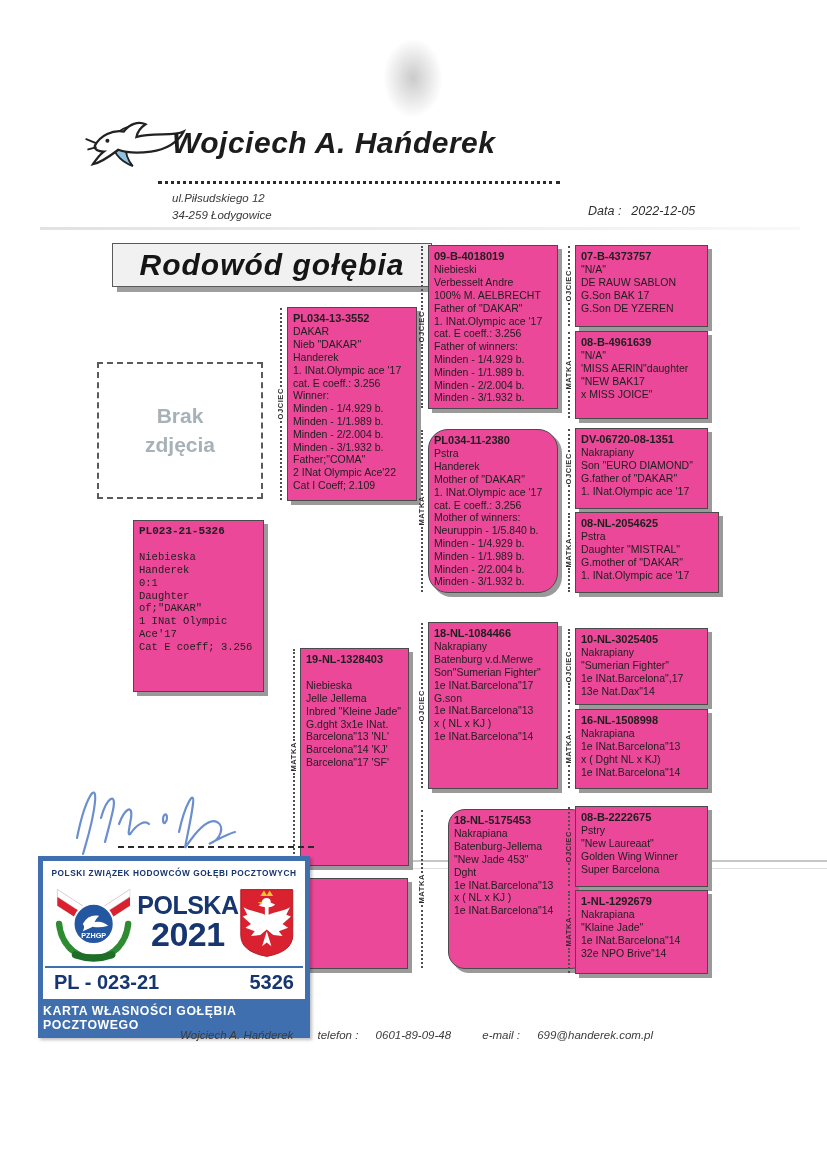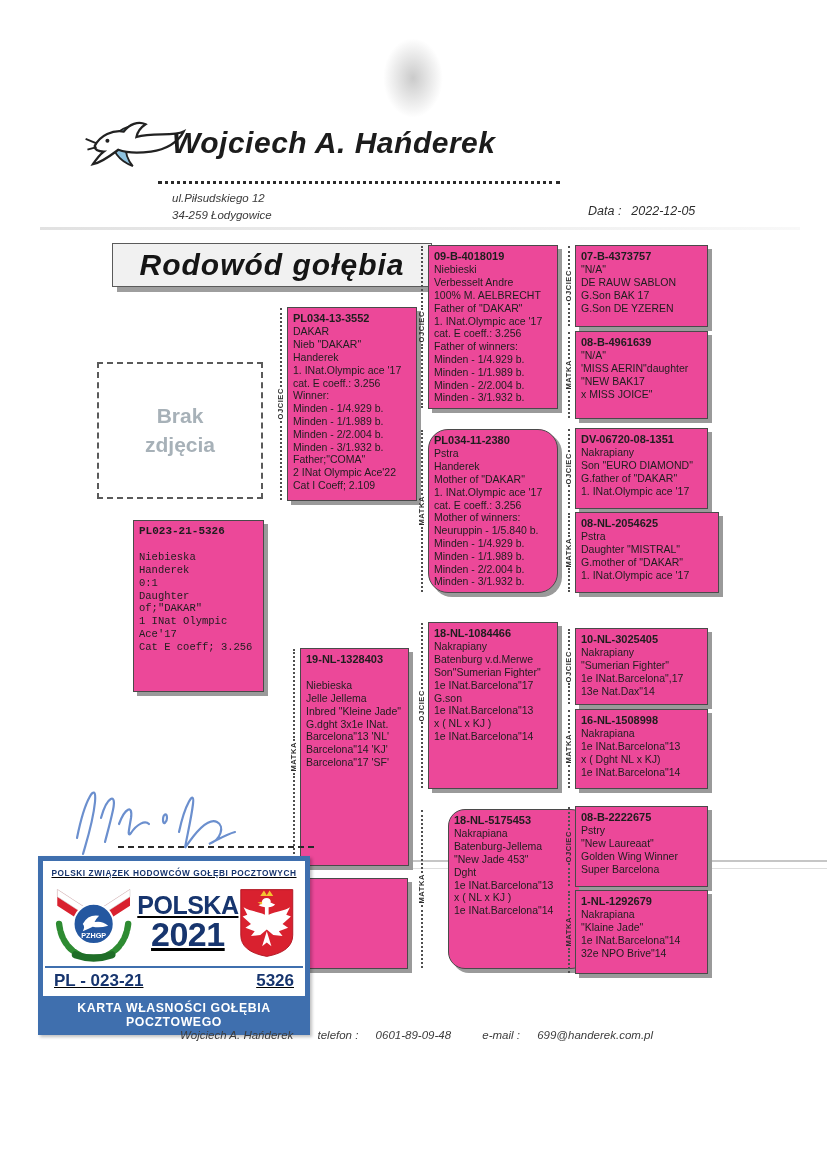--- a/index.html
+++ b/index.html
@@ -70,7 +70,7 @@
   
   .card { position:absolute; left:38px; top:856px; width:272px; background:#3f6fae; padding:5px 5px 0 5px;
     box-shadow:2px 2px 3px rgba(0,0,0,.25); }
-  .card-dash { border:2px dashed #fff; background:#fff;text-decoration:underline; }
+  .card-dash { border:2px dashed #fff; background:#fff; }
   .card-org { text-align:center; font-size:8.3px; font-weight:bold; color:#17356e; letter-spacing:.55px;
     padding:5px 2px 2px 2px; }
   .card-main { display:flex; align-items:center; justify-content:space-between; padding:2px 7px 3px 5px; height:86px; }

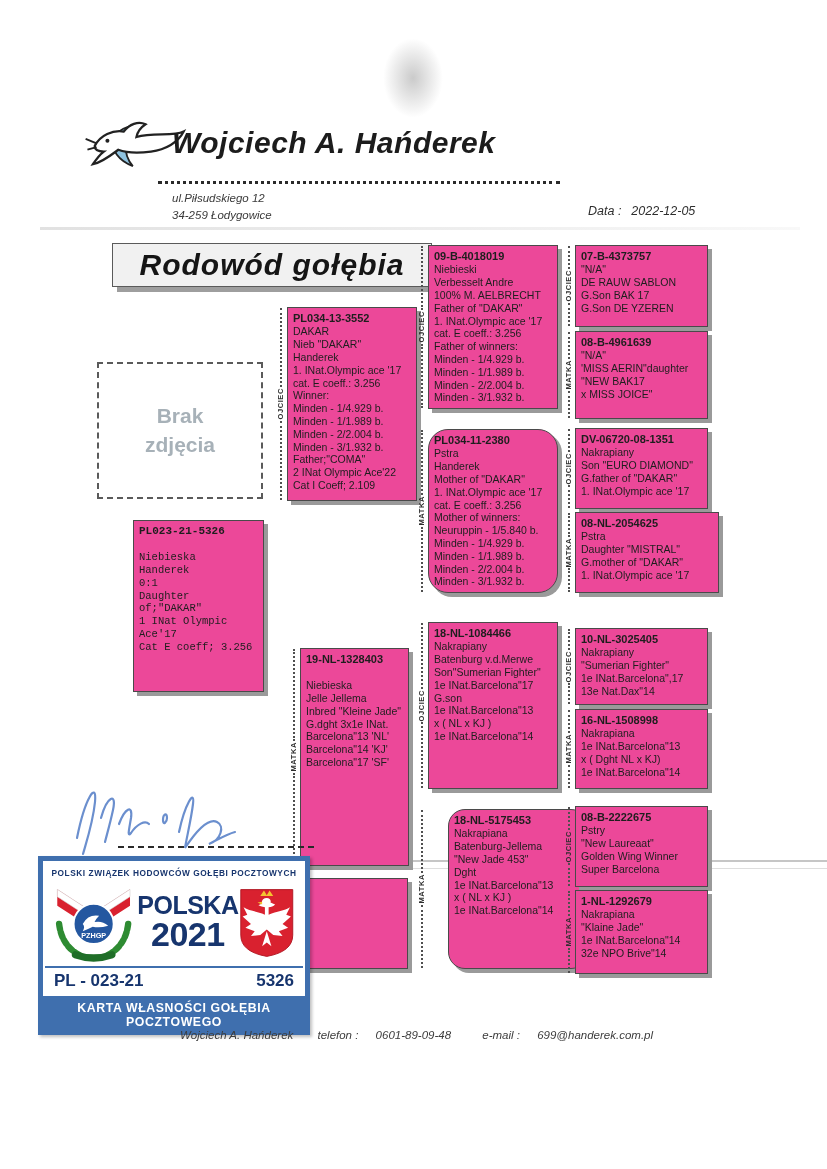--- a/index.html
+++ b/index.html
@@ -78,7 +78,7 @@
   .card-center .polska { font-size:25px; display:block; }
   .card-center .year { font-size:34px; display:block; }
   .card-num { display:flex; justify-content:space-between; align-items:center; border-top:2px solid #3f6fae;
-    padding:3px 9px; font-size:17px; font-weight:bold; color:#17356e; }
+    padding:3px 9px; font-size:20px; font-weight:bold; color:#17356e; }
   .card-foot { color:#fff; font-weight:bold; text-align:center; font-size:12.3px; letter-spacing:.6px;
     padding:5px 0 6px 0; }
 

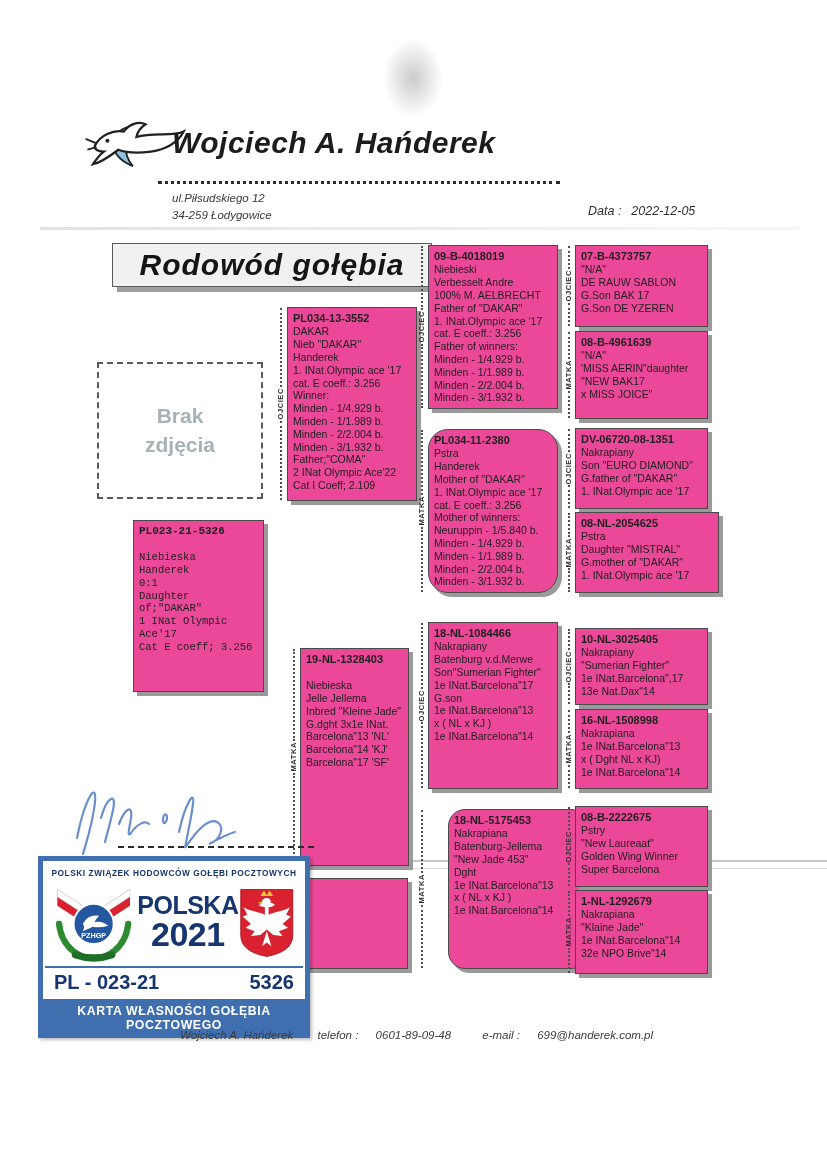--- a/index.html
+++ b/index.html
@@ -79,7 +79,7 @@
   .card-center .year { font-size:34px; display:block; }
   .card-num { display:flex; justify-content:space-between; align-items:center; border-top:2px solid #3f6fae;
     padding:3px 9px; font-size:20px; font-weight:bold; color:#17356e; }
-  .card-foot { color:#fff; font-weight:bold; text-align:center; font-size:12.3px; letter-spacing:.6px;
+  .card-foot { color:#fff; font-weight:bold; font-size:12.3px; letter-spacing:.6px;
     padding:5px 0 6px 0; }
 
   

